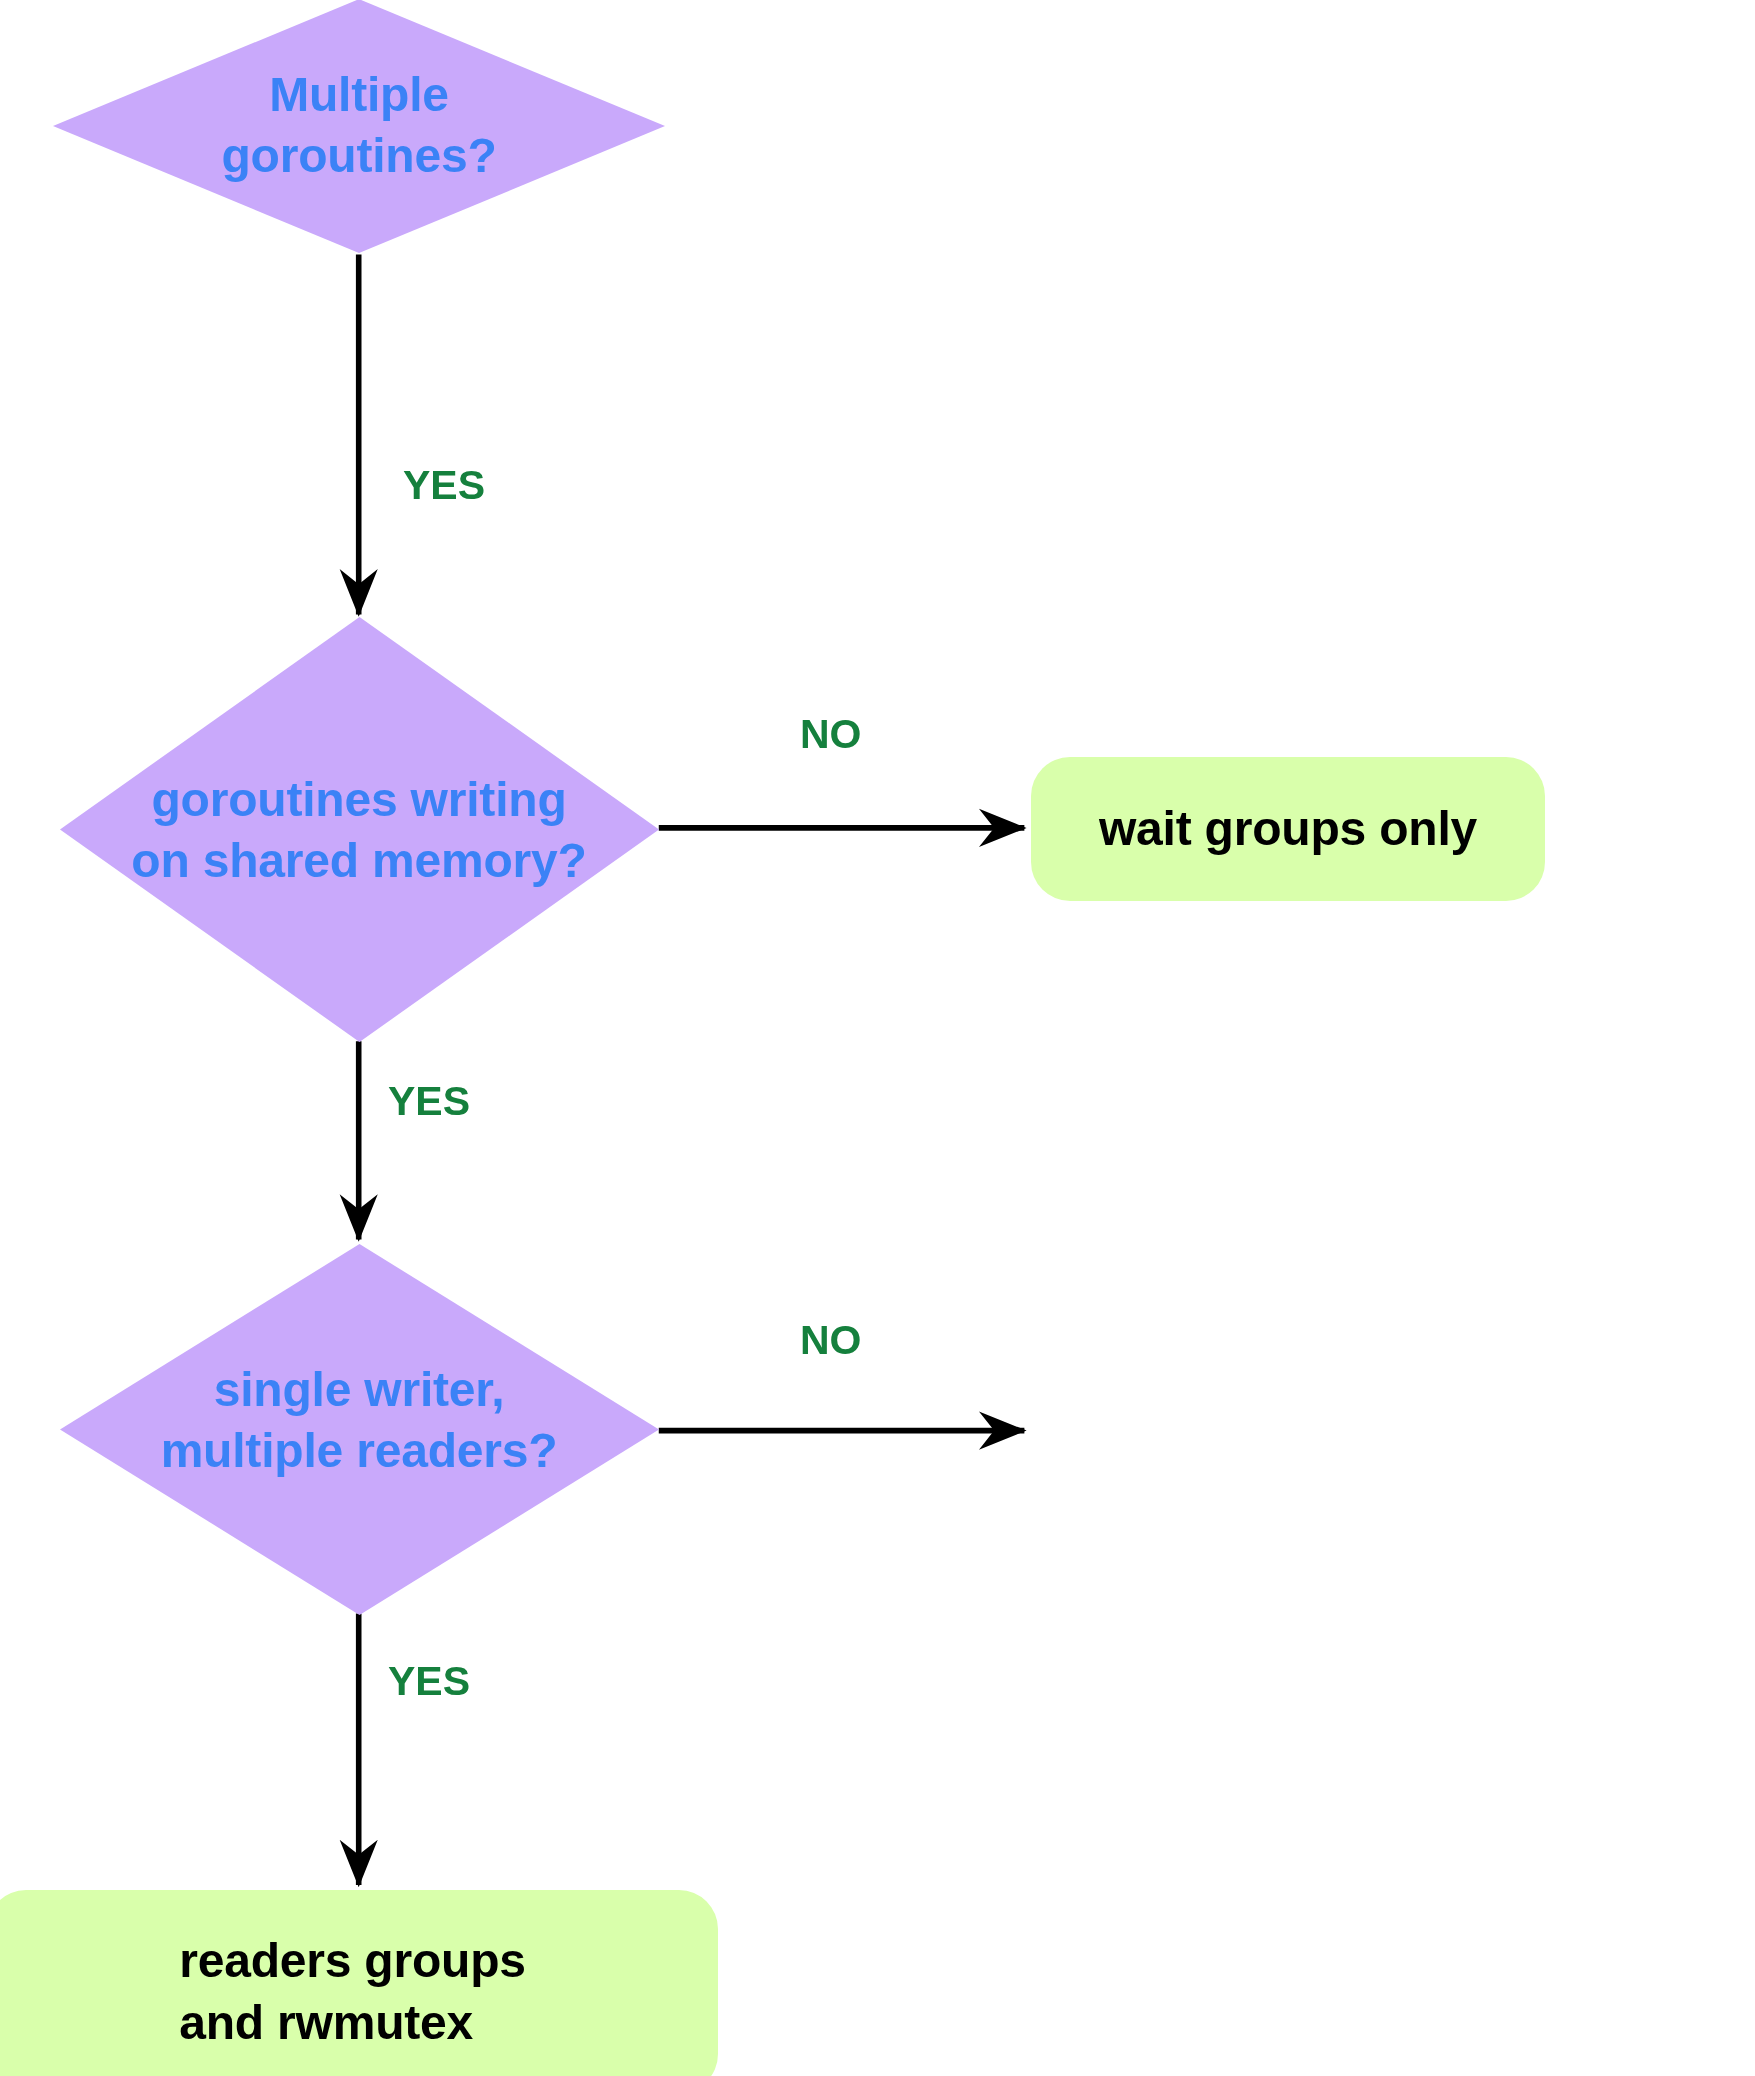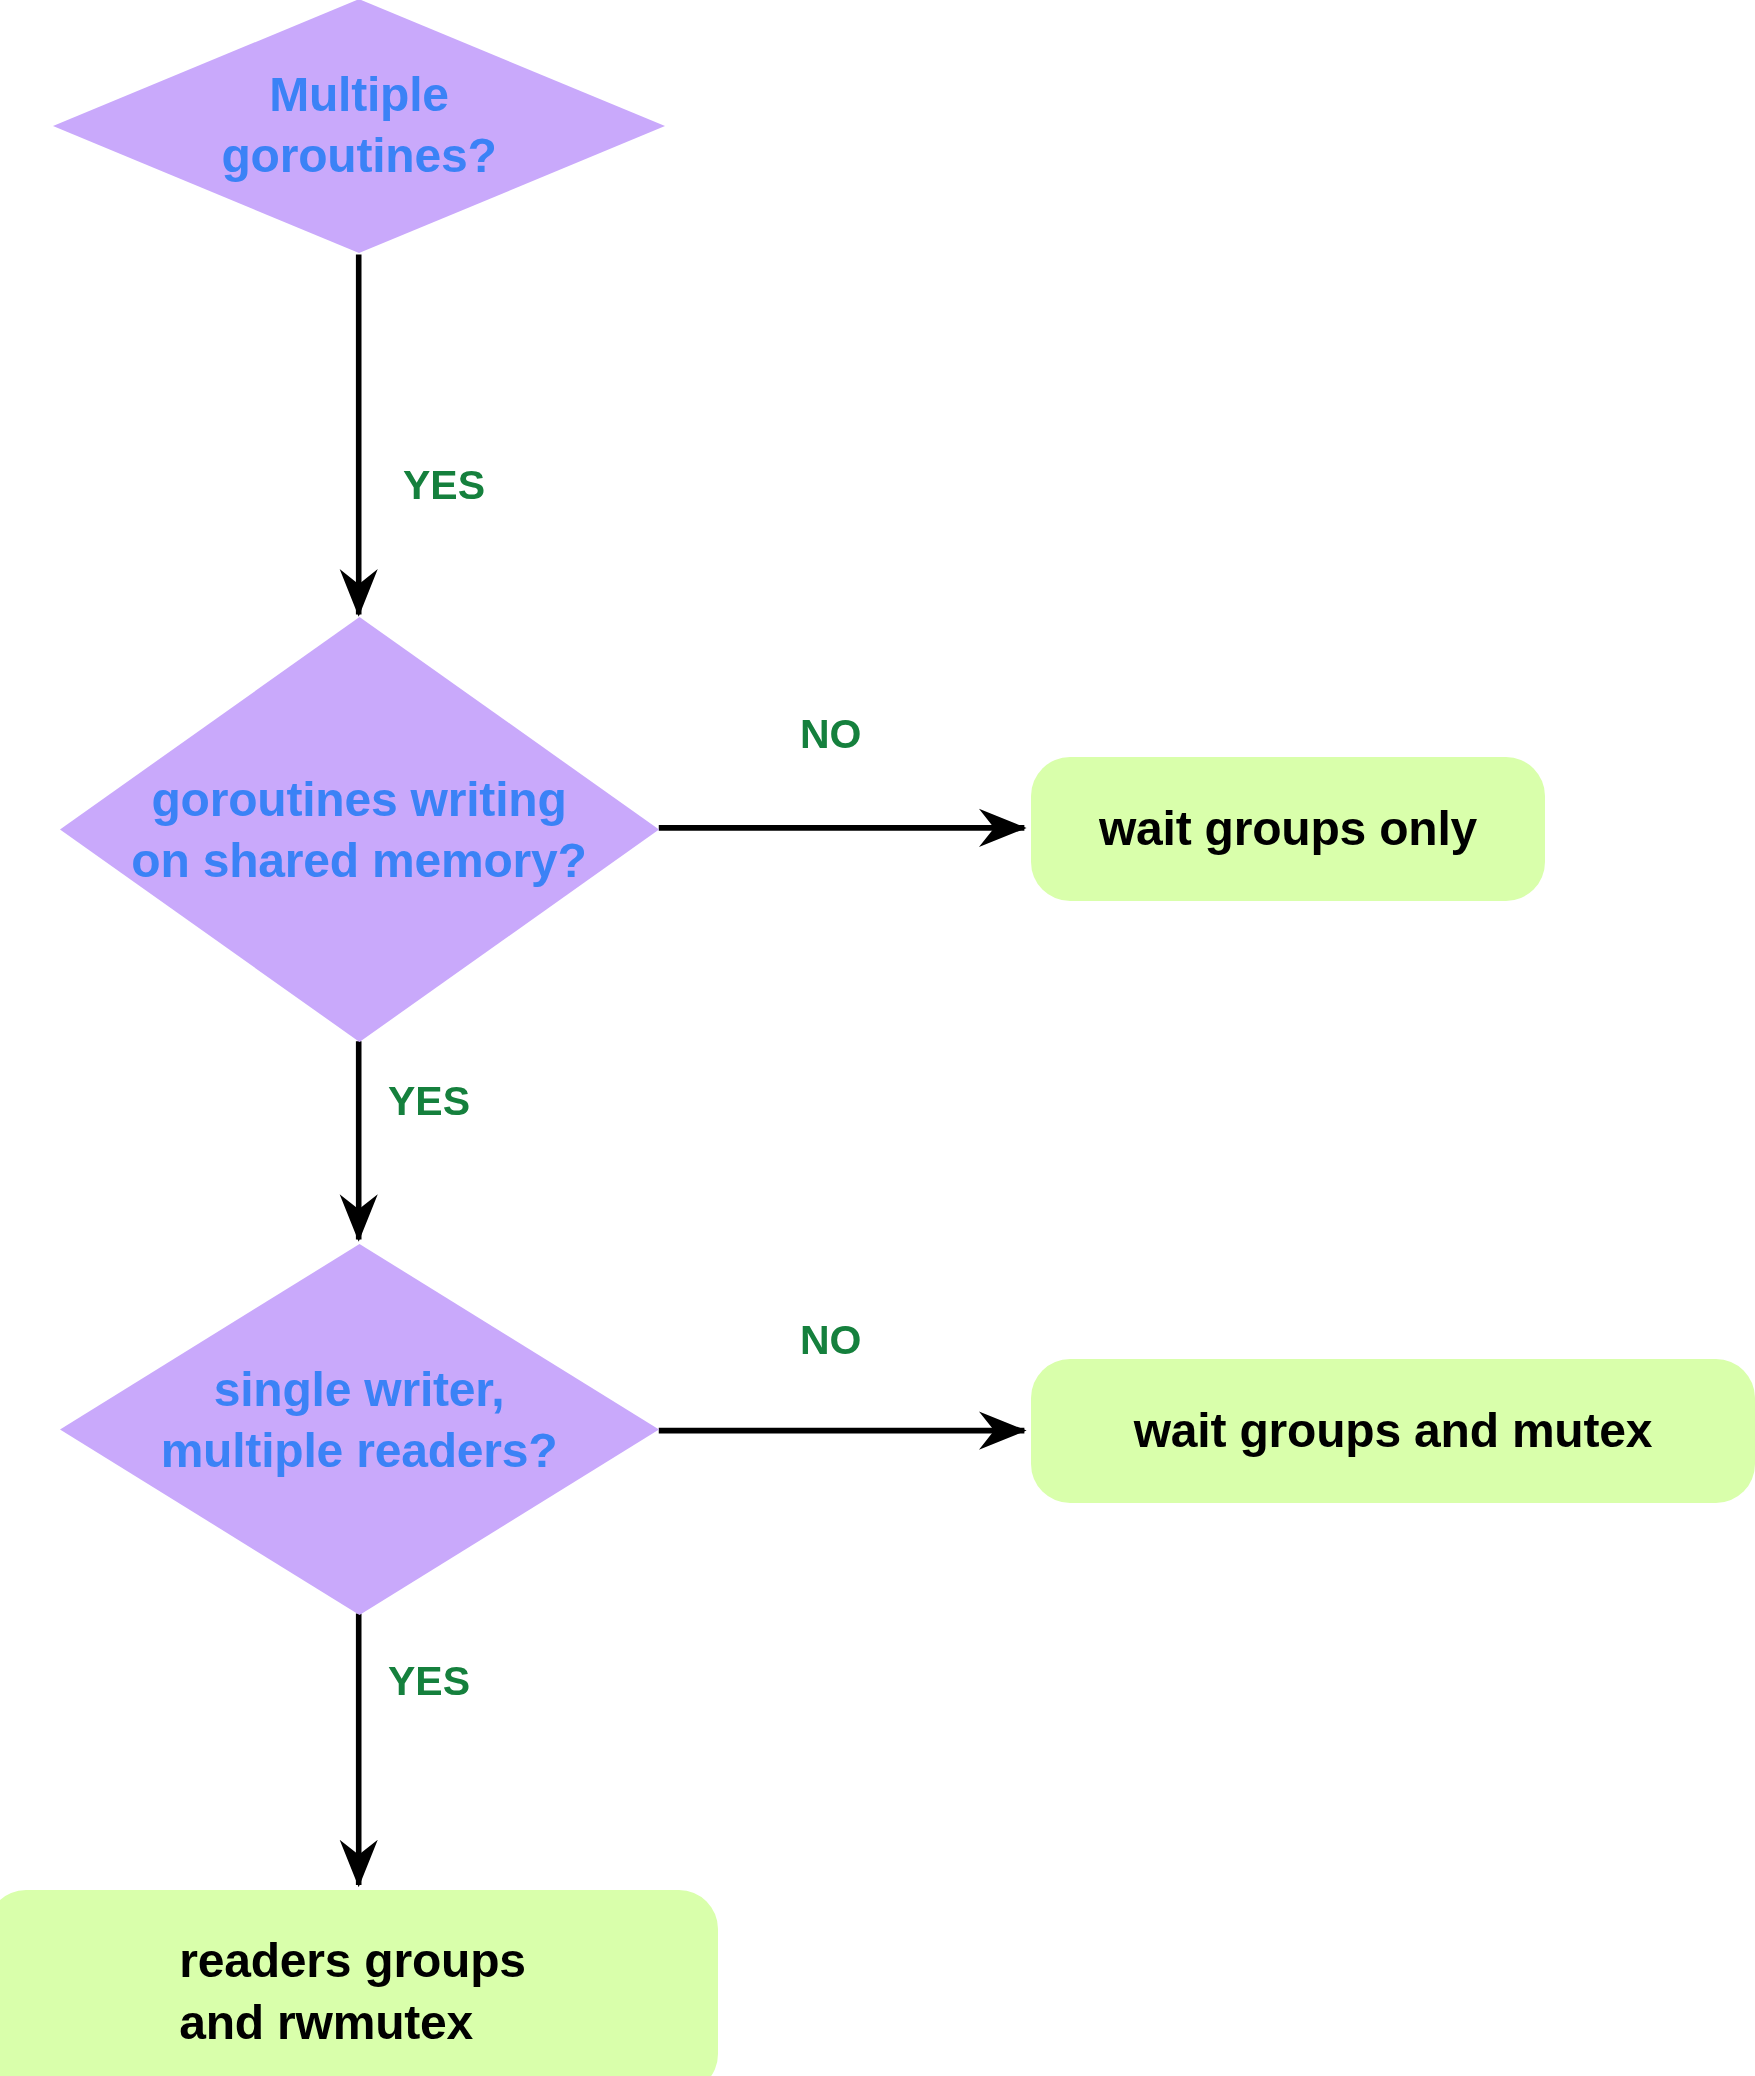--- a/index.html
+++ b/index.html
@@ -121,10 +121,6 @@
     <div class="pill-label" style="font-size:48px;">wait groups only</div>
   </div>
 
-  <div class="pill" style="left:1031px; top:1359px; width:724px; height:144px;
-              background:#d9ffab; border-radius:39px;">
-    <div class="pill-label" style="font-size:48px;">wait groups and mutex</div>
-  </div>
 
   <div class="pill" style="left:-13px; top:1890px; width:731px; height:203px;
               background:#d9ffab; border-radius:39px;">

